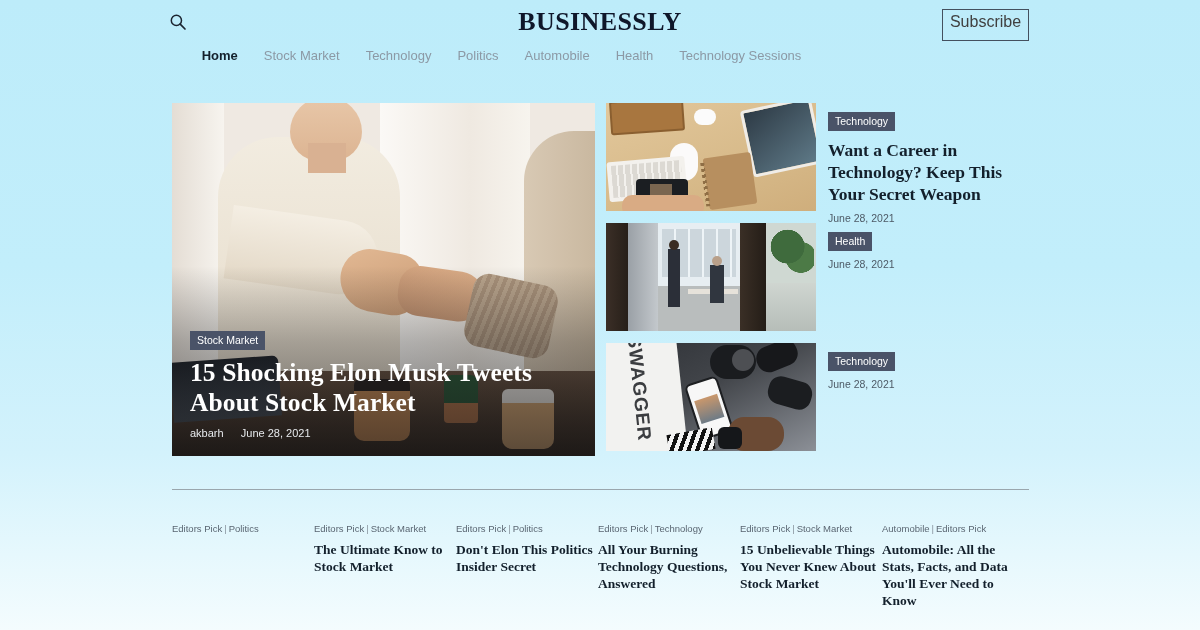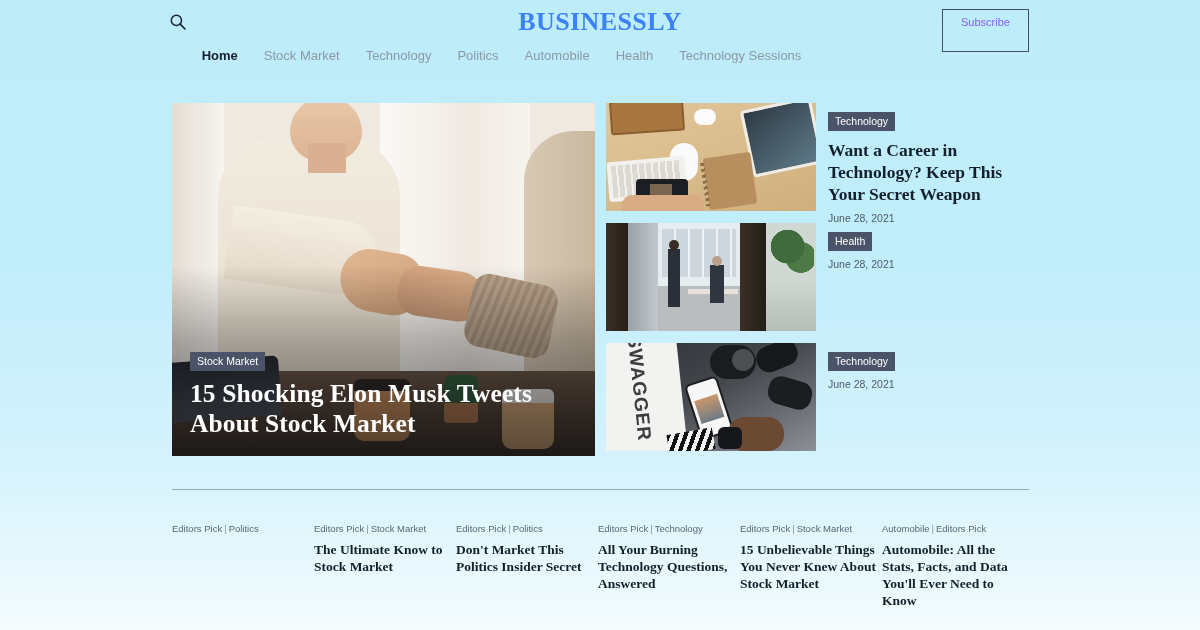--- a/index.html
+++ b/index.html
@@ -54,7 +54,7 @@
     font-weight: bold;
     font-size: 26px;
     letter-spacing: 0.4px;
-    color: #3b82f6;
+    color: #0f172a;
     line-height: 30px;
   }
 

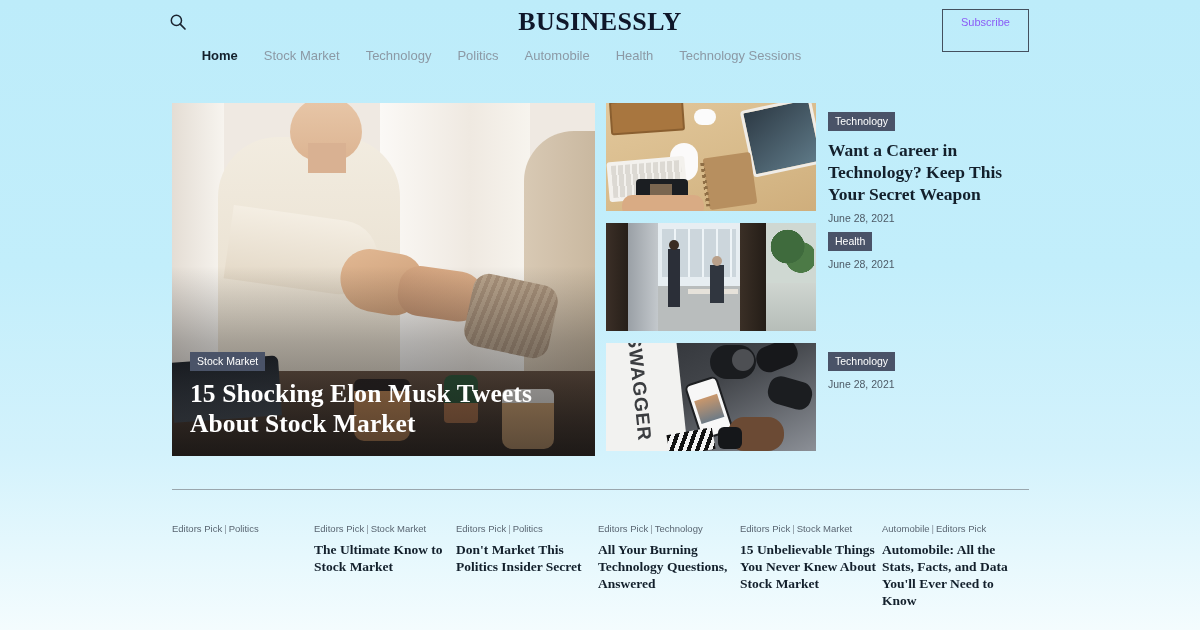--- a/index.html
+++ b/index.html
@@ -63,12 +63,12 @@
     right: 171px;
     top: 9px;
     width: 87px;
-    height: 43px;
+    height: 32px;
     border: 1px solid #44505e;
     background: transparent;
     font-family: "Liberation Sans", sans-serif;
-    font-size: 11px;
-    color: #8b5cf6;
+    font-size: 16px;
+    color: #404040;
     line-height: 24px;
     text-align: center;
     cursor: pointer;

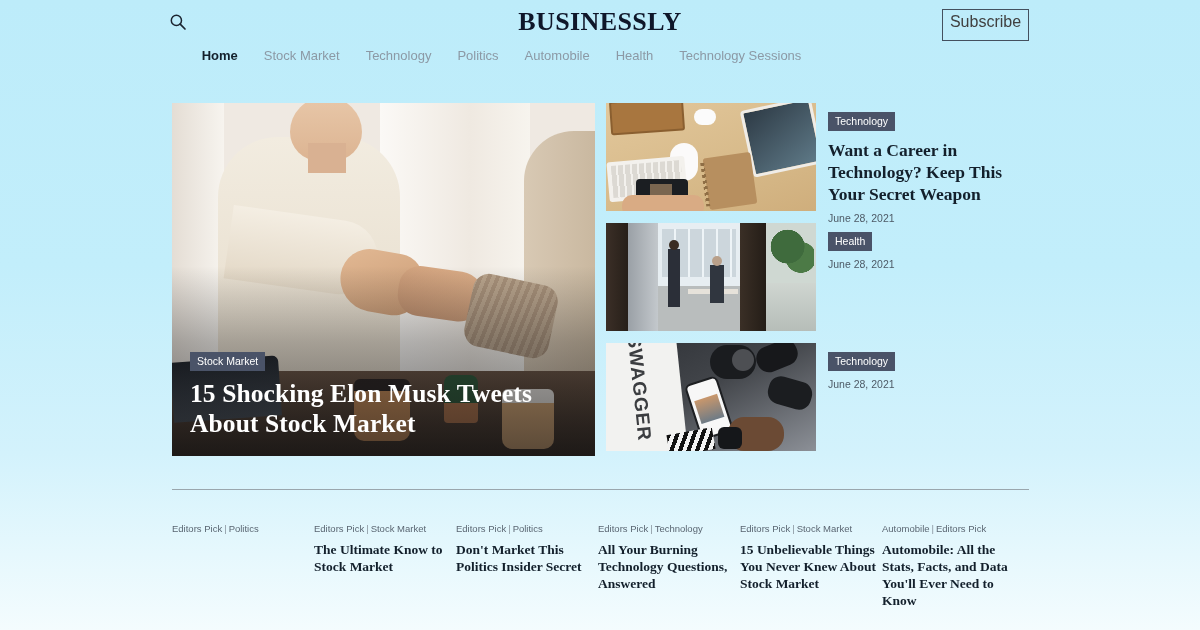--- a/index.html
+++ b/index.html
@@ -443,6 +443,11 @@
         <div class="hero-text">
           <span class="badge">Stock Market</span>
           <div class="hero-title">15 Shocking Elon Musk Tweets About Stock Market</div>
+          <div class="hero-meta">
+            <span>akbarh</span>
+            <span class="sep"></span>
+            <span>June 28, 2021</span>
+          </div>
         </div>
       </div>
 

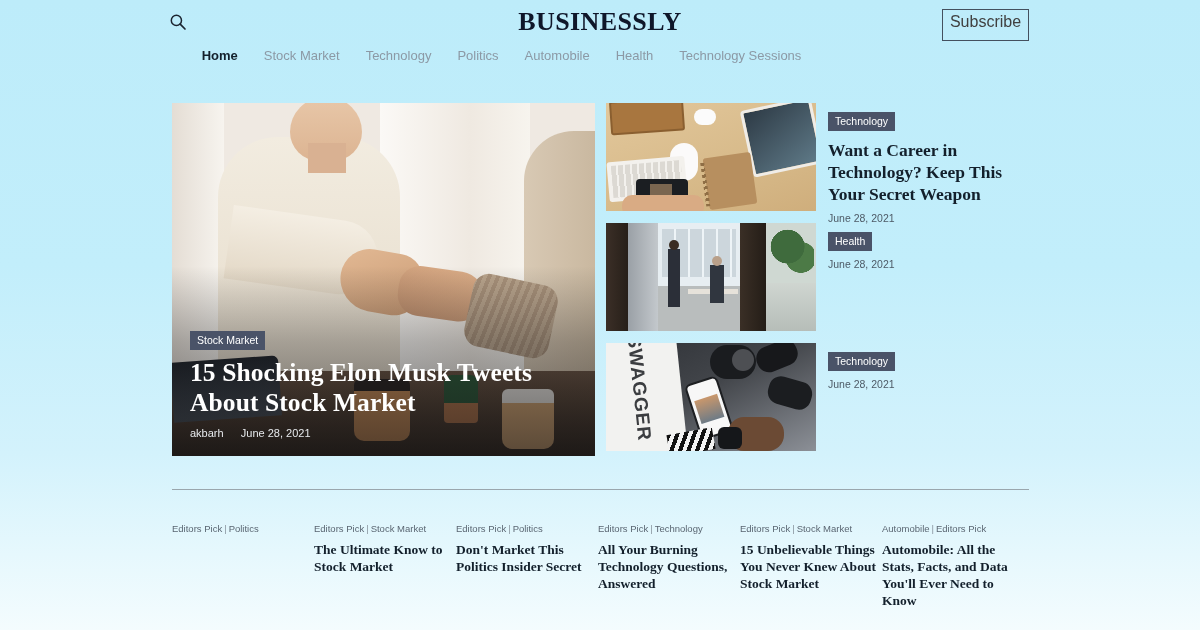--- a/index.html
+++ b/index.html
@@ -534,7 +534,7 @@
       <div class="pick-cats">
         <span>Editors Pick</span><span class="bar">|</span><span>Politics</span>
       </div>
-      <div class="pick-title">Don't Market This Politics Insider Secret</div>
+      <div class="pick-title">Don't Elon This Politics Insider Secret</div>
     </div>
 
     <div class="pick">

